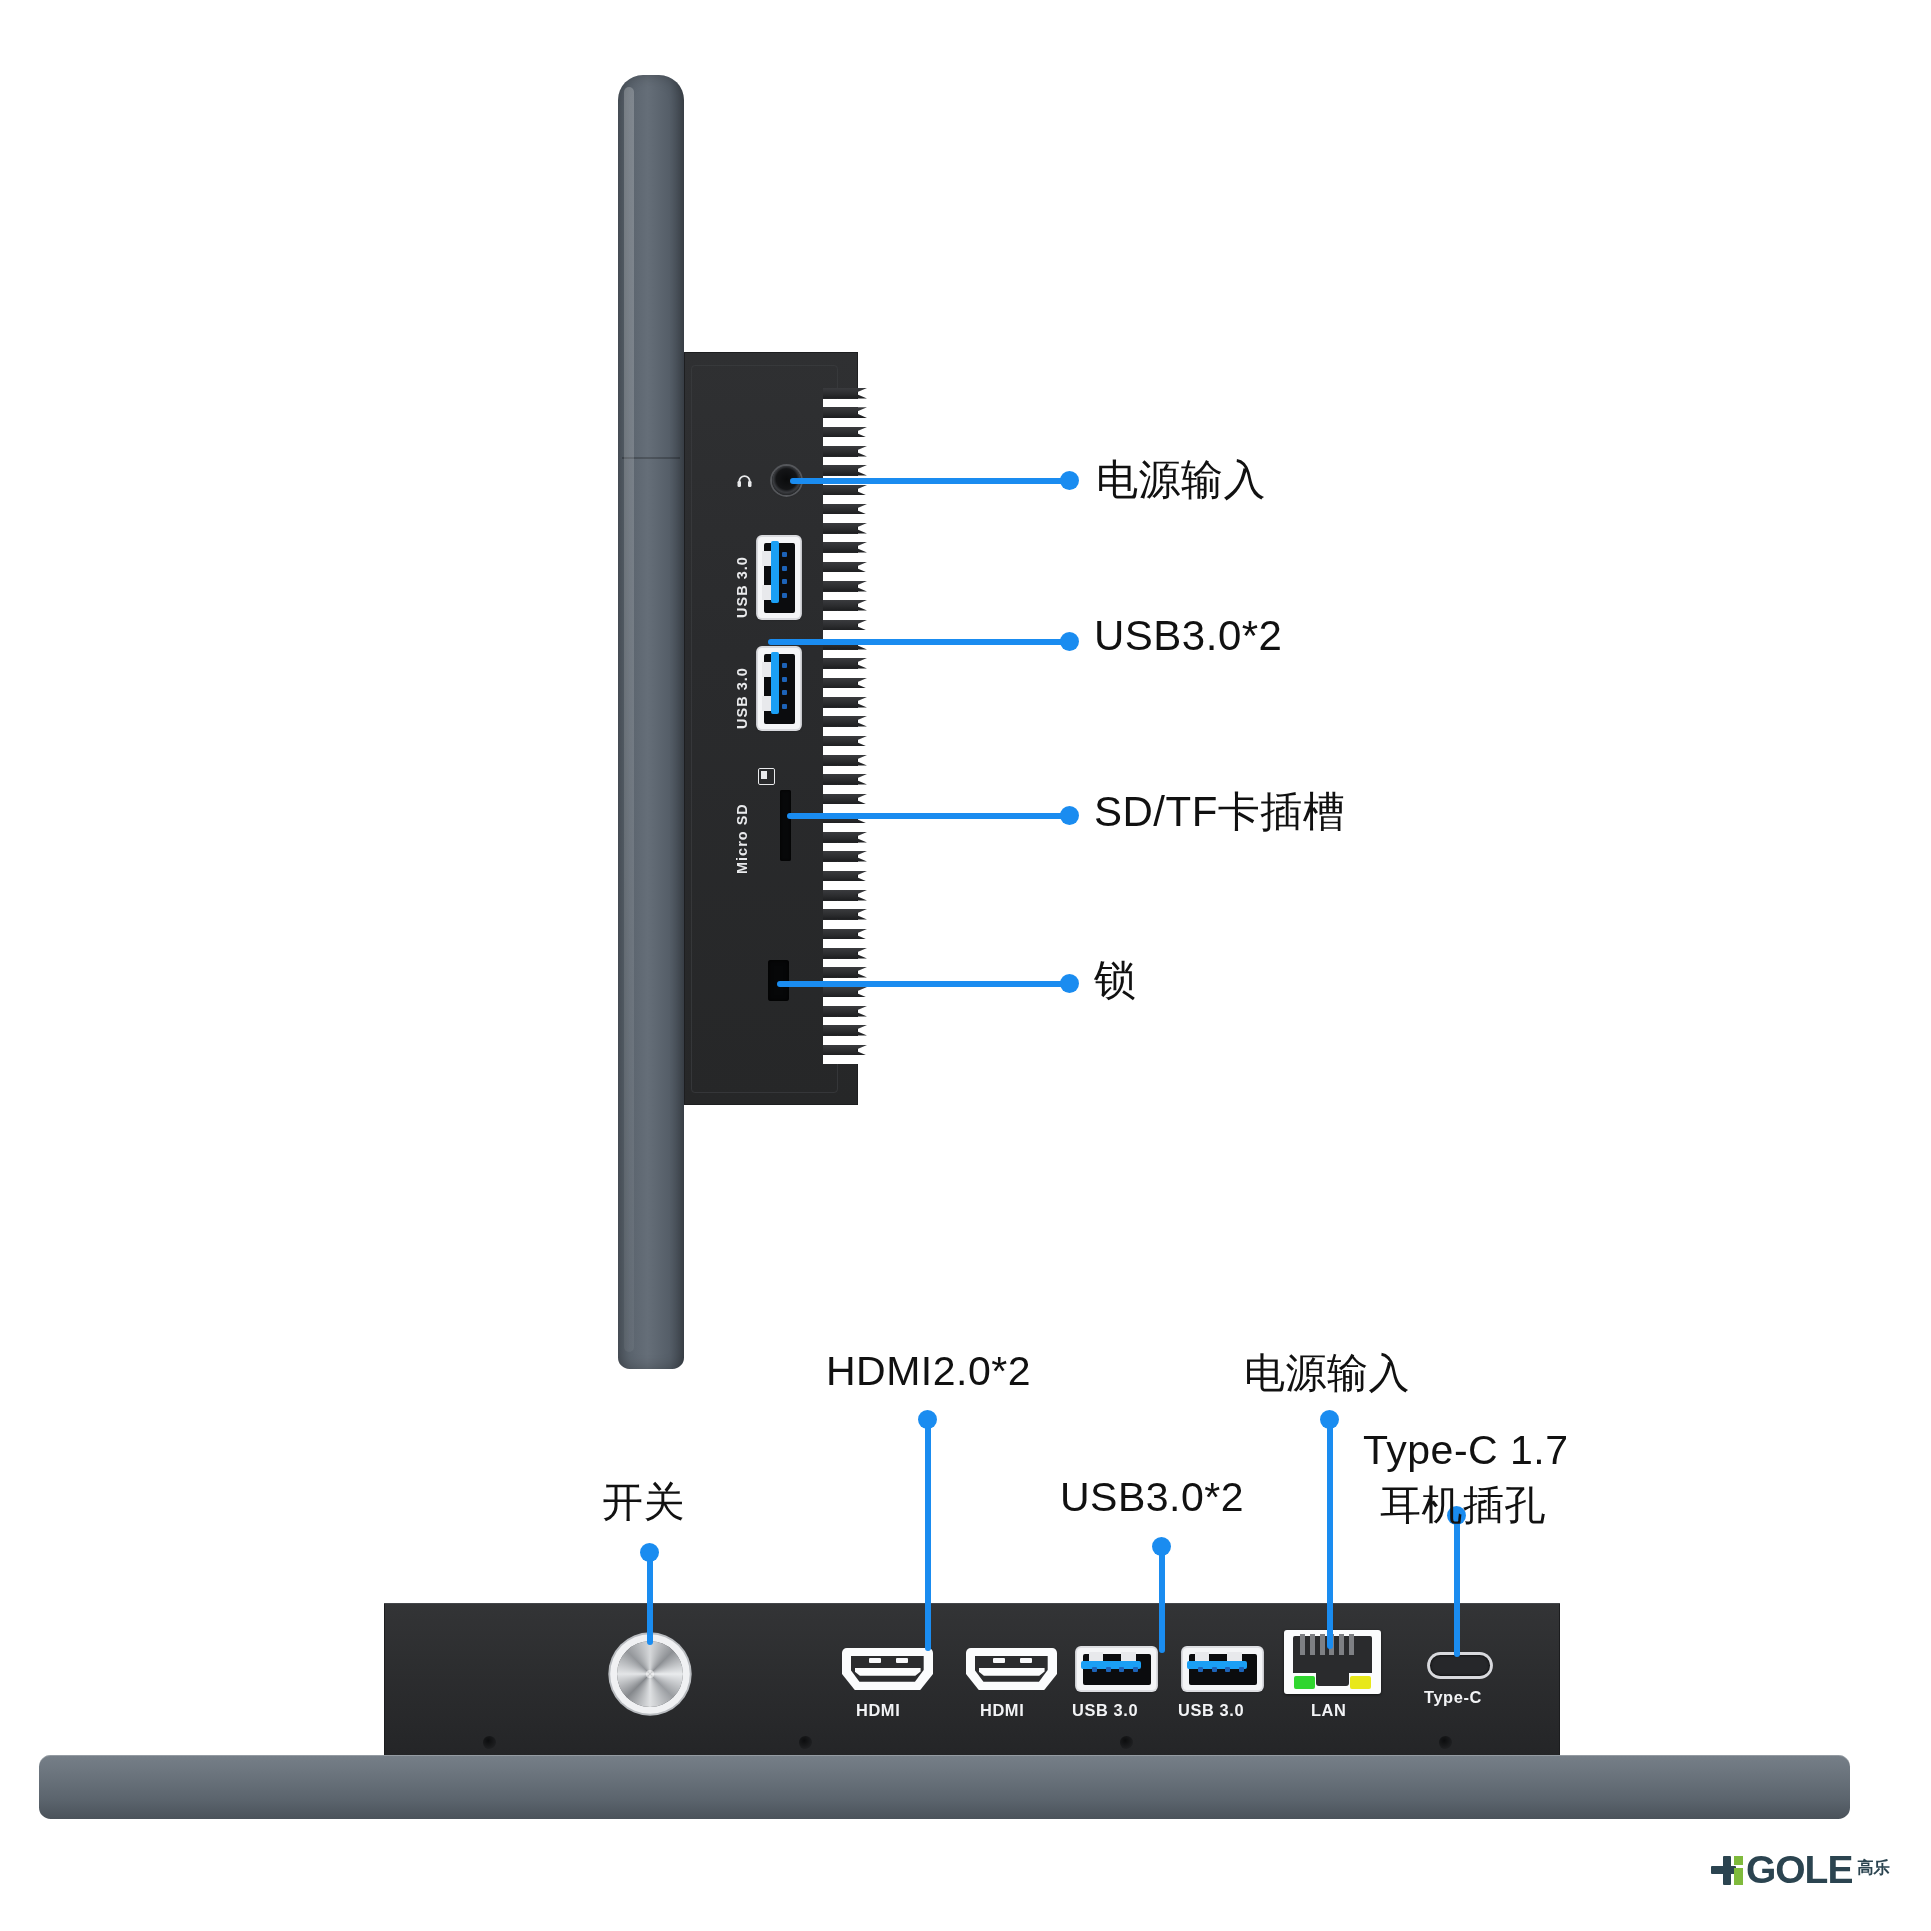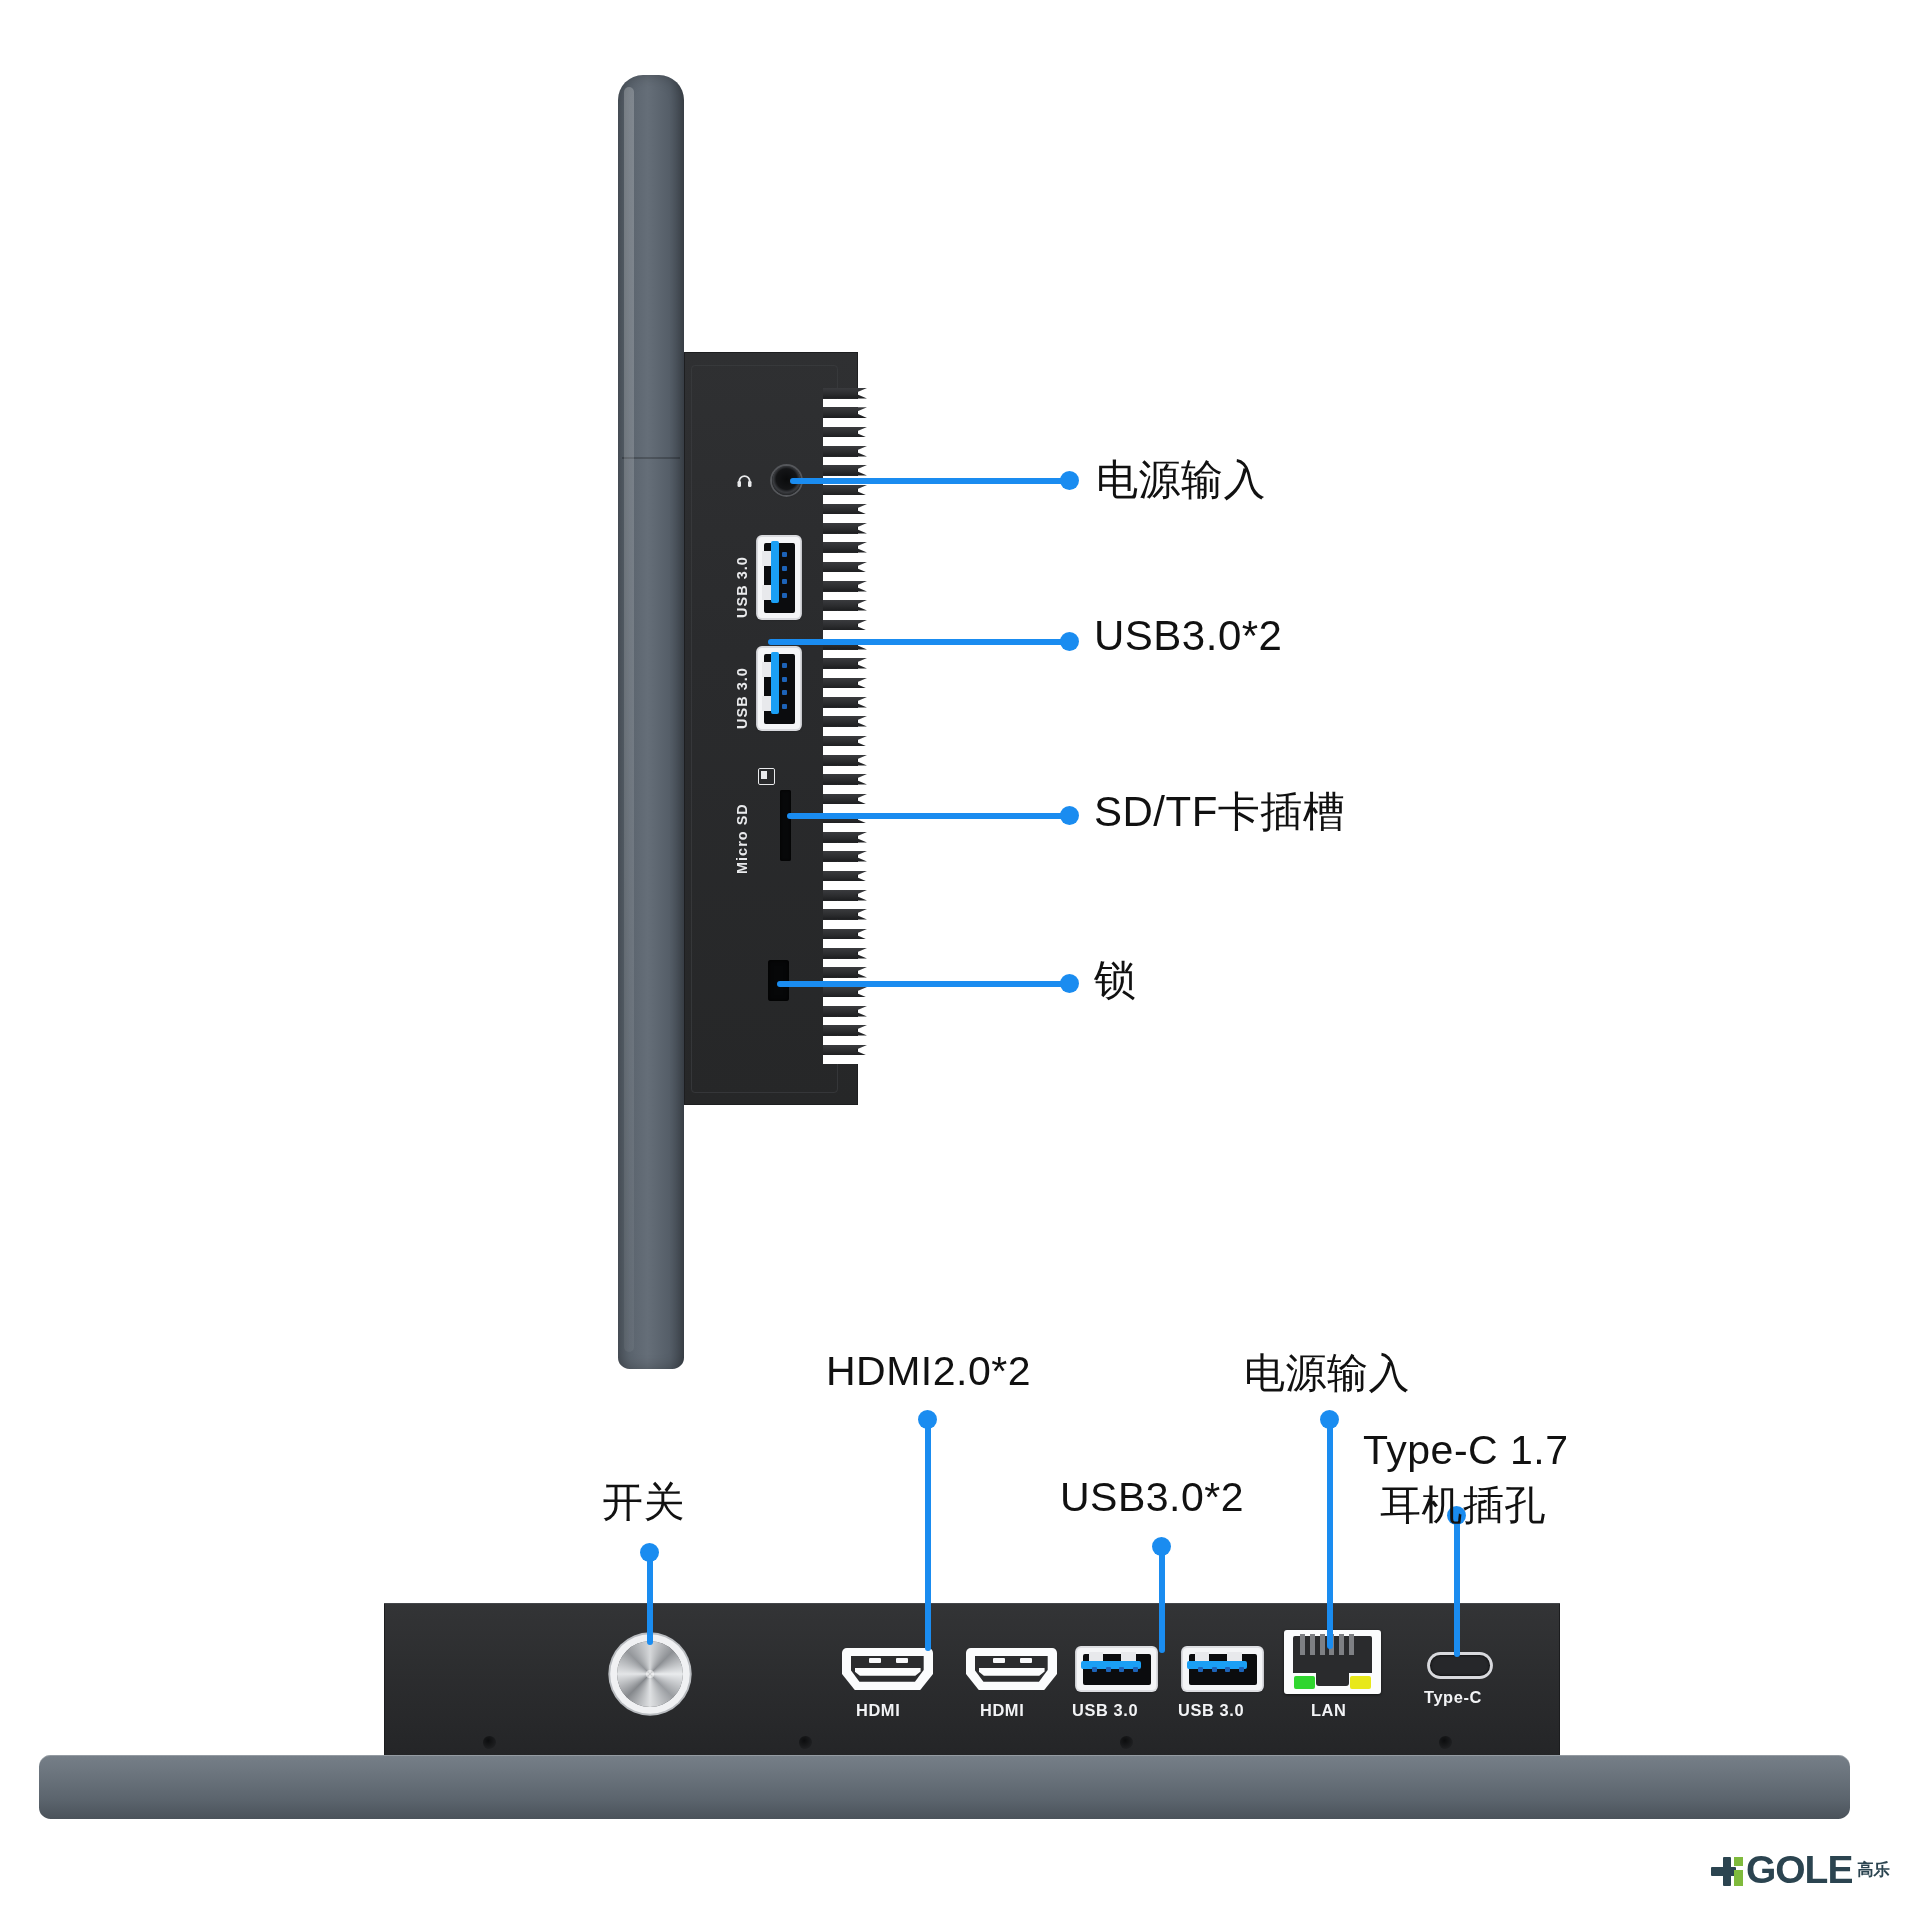--- a/index.html
+++ b/index.html
@@ -129,7 +129,7 @@
     border-radius:50%;background:rgba(255,255,255,.55);}
 
   
-  #logo{position:absolute;left:1711px;top:1852px;display:flex;align-items:center;}
+  #logo{position:absolute;left:1711px;top:1852px;display:flex;align-items:flex-start;}
   #logo-mark{position:relative;width:33px;height:33px;margin-right:1.9px;}
   #logo-mark .vbar{position:absolute;left:11.6px;top:3.9px;width:8.7px;height:29px;background:#2b4450;border-radius:1px;}
   #logo-mark .hbar{position:absolute;left:0px;top:13.5px;width:25px;height:8.7px;background:#2b4450;border-radius:1px;}

